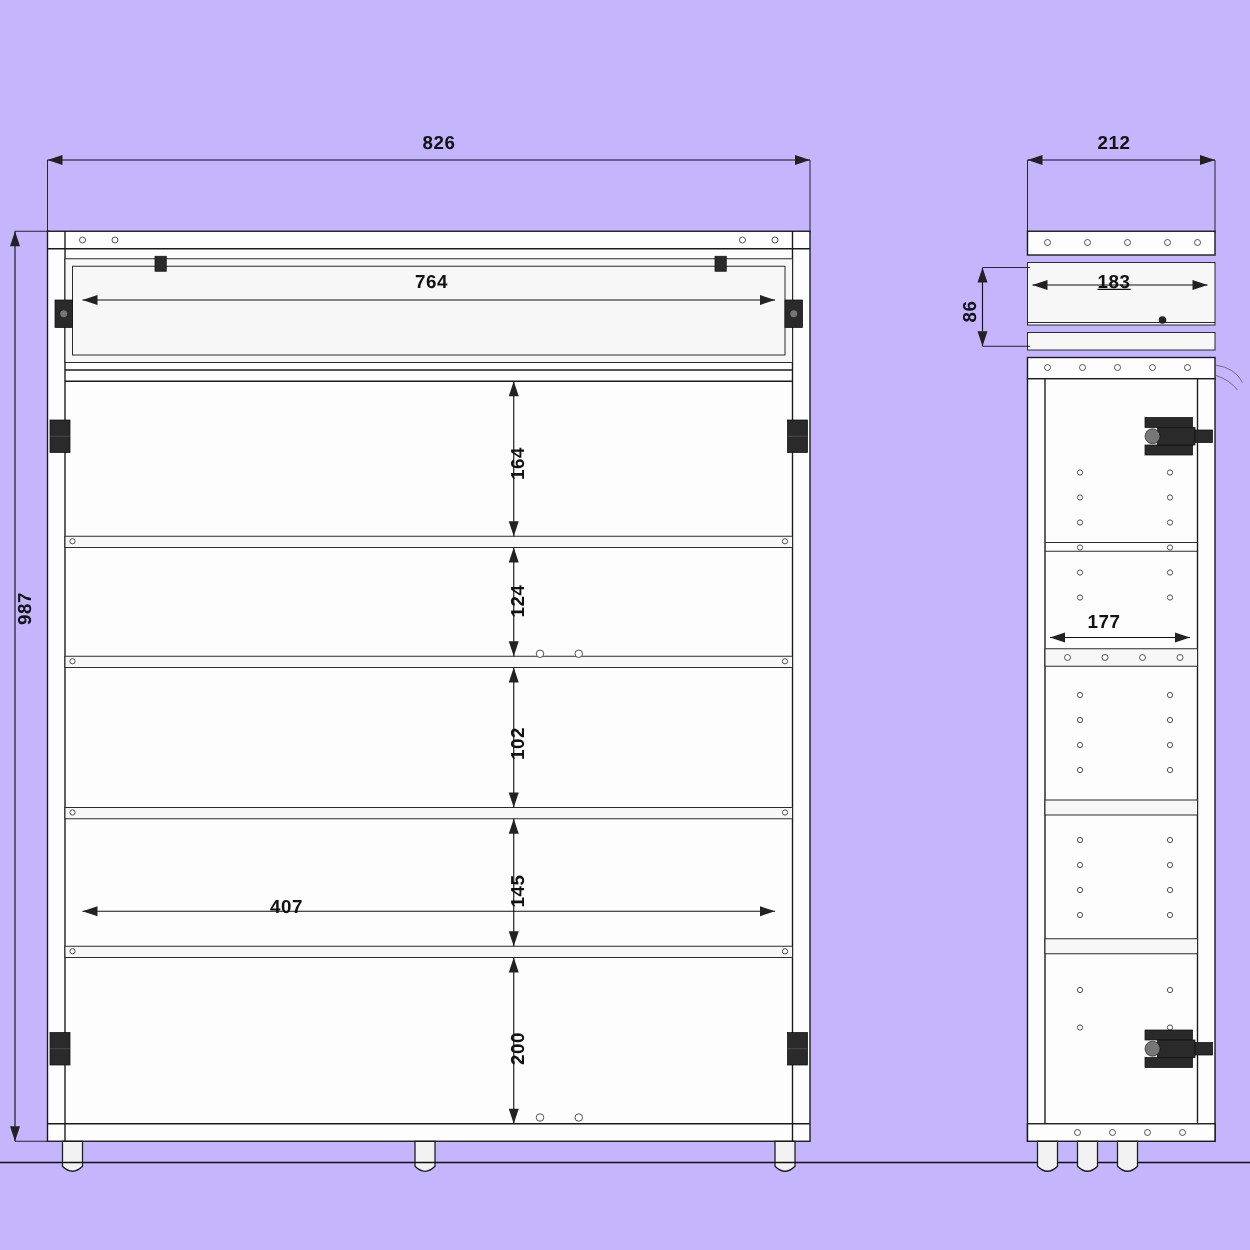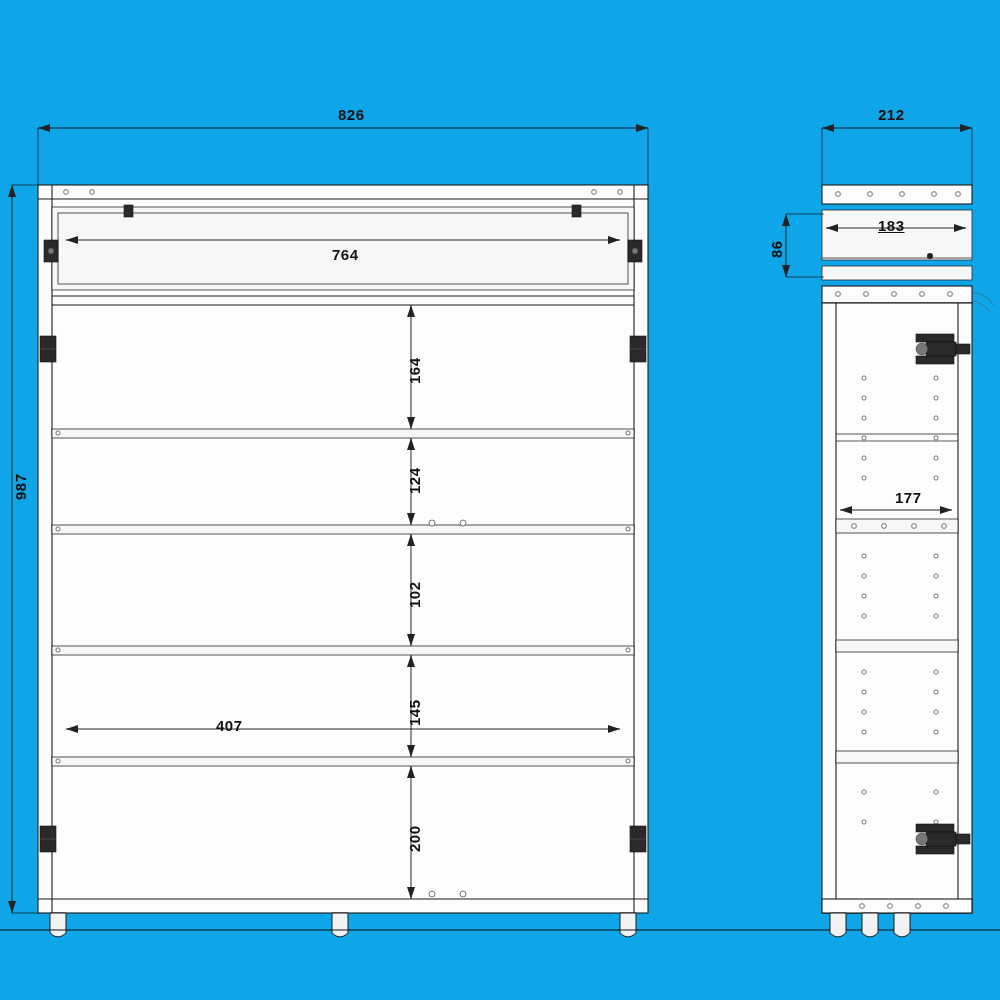--- a/index.html
+++ b/index.html
@@ -18,7 +18,7 @@
     position: relative;
     width: 1000px;
     height: 1000px;
-    background: #0ea5e9;
+    background: #c4b5fd;
   }
   .dim-label {
     position: absolute;

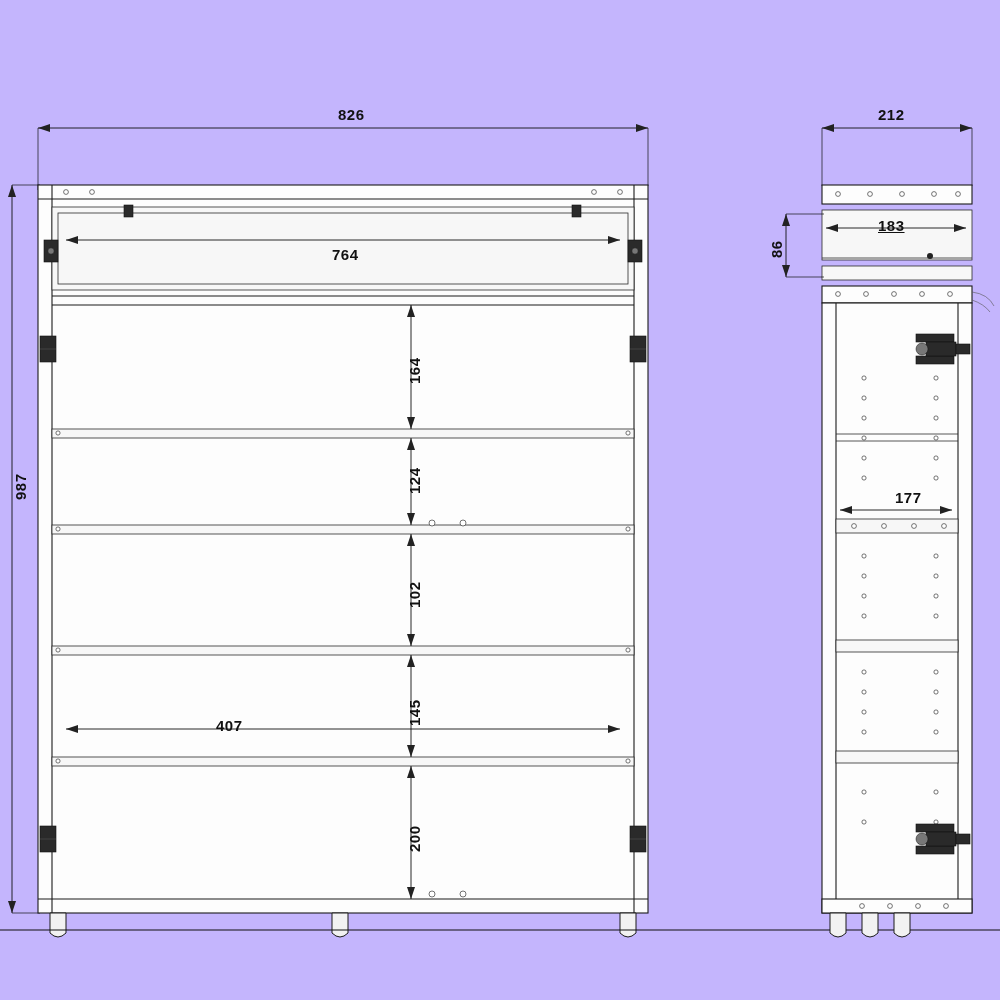--- a/index.html
+++ b/index.html
@@ -290,7 +290,7 @@
 
   <div class="dim-label vert" style="left:12px; top:500px;">987</div>
 
-  <div class="dim-label" style="left:332px; top:217px;margin-top:29px;">764</div>
+  <div class="dim-label" style="left:332px; top:217px;">764</div>
 
   <div class="dim-label" style="left:216px; top:717px;">407</div>
 

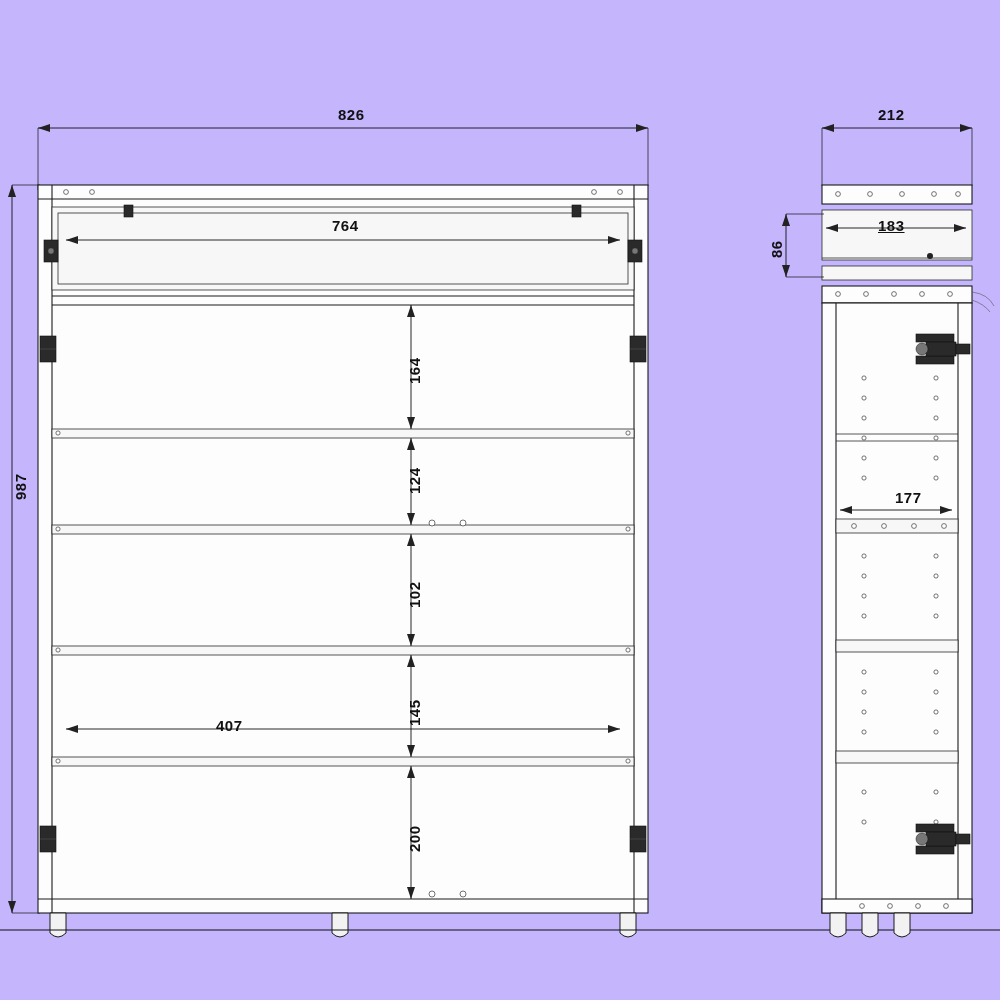--- a/index.html
+++ b/index.html
@@ -310,7 +310,7 @@
 
   <div class="dim-label" style="left:878px; top:217px;text-decoration:underline;">183</div>
 
-  <div class="dim-label" style="left:870px; top:489px;margin-left:25px;">177</div>
+  <div class="dim-label" style="left:870px; top:489px;">177</div>
 
 </div>
 

